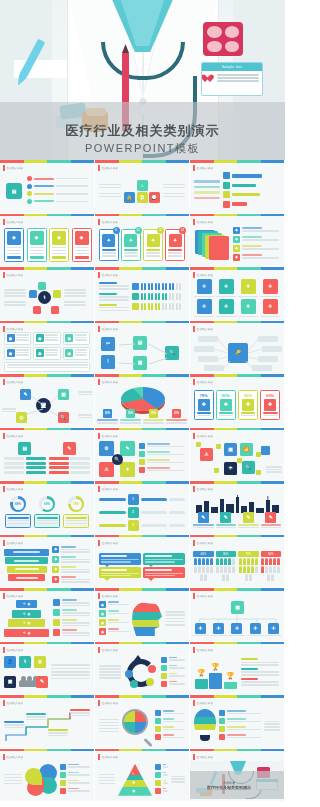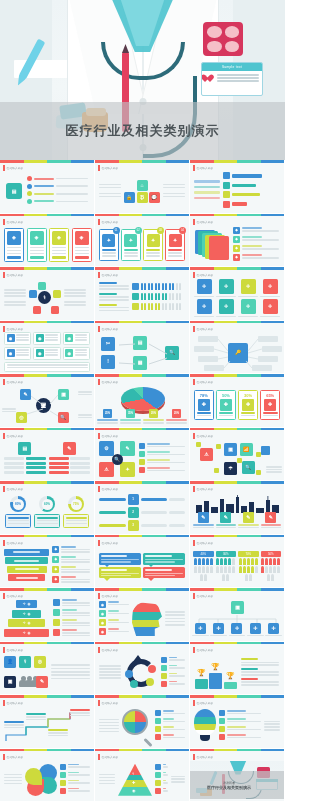--- a/index.html
+++ b/index.html
@@ -155,6 +155,7 @@
 
   <div class="titleband"></div>
   <div class="hero-title">医疗行业及相关类别演示</div>
+  <div class="hero-sub">POWERPOINT模板</div>
 </div>
 
 <div class="grid" id="grid">

